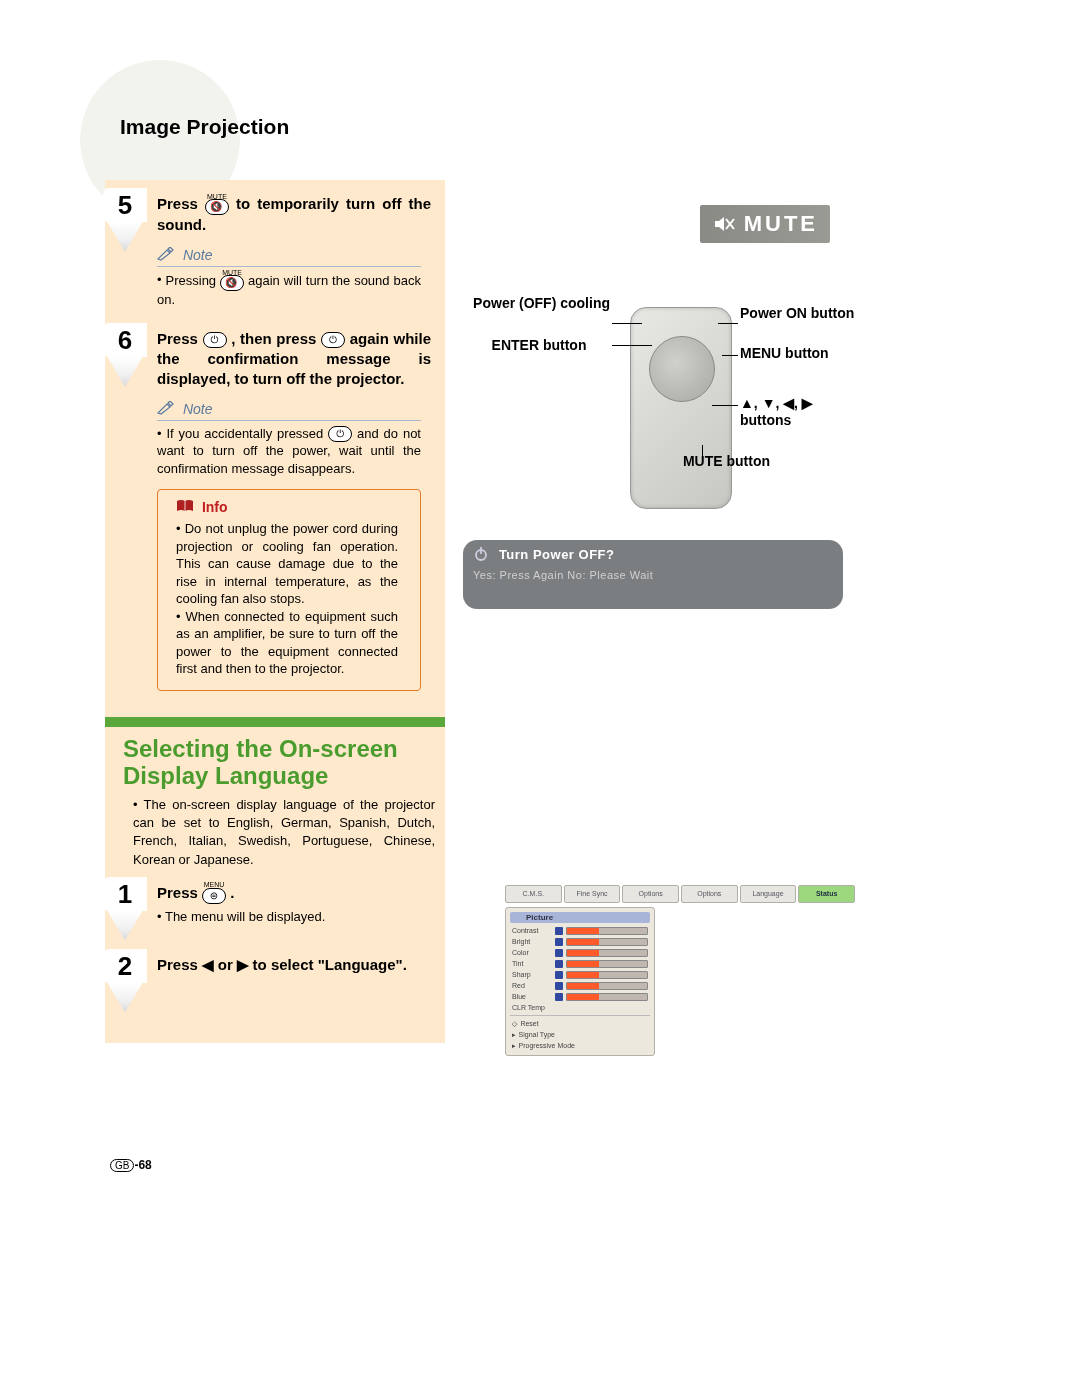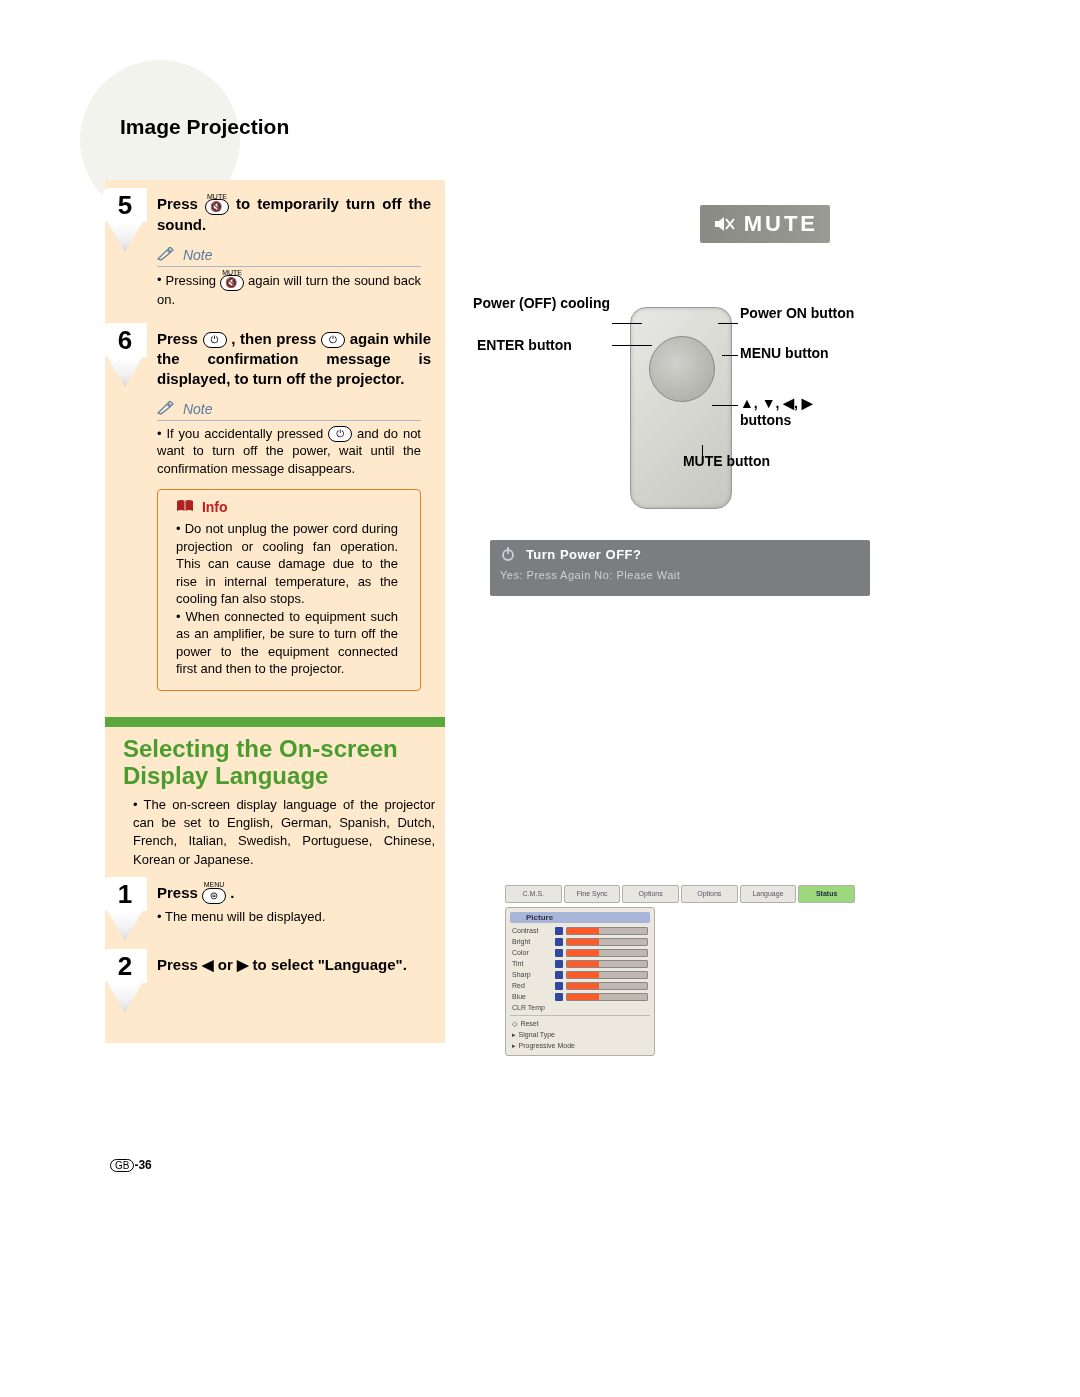--- a/index.html
+++ b/index.html
@@ -520,7 +520,7 @@
       <div class="remote-label" style="left:0;top:0;text-align:right;width:150px">Power (OFF) cooling</div>
       <div class="leader" style="left:152px;top:28px;width:30px"></div>
 
-      <div class="remote-label" style="left:17px;top:42px;text-align:left;width:150px">ENTER button</div>
+      <div class="remote-label" style="left:4px;top:42px;text-align:center;width:150px">ENTER button</div>
       <div class="leader" style="left:152px;top:50px;width:40px"></div>
 
       <div class="remote-label" style="left:280px;top:10px;width:130px">Power ON button</div>

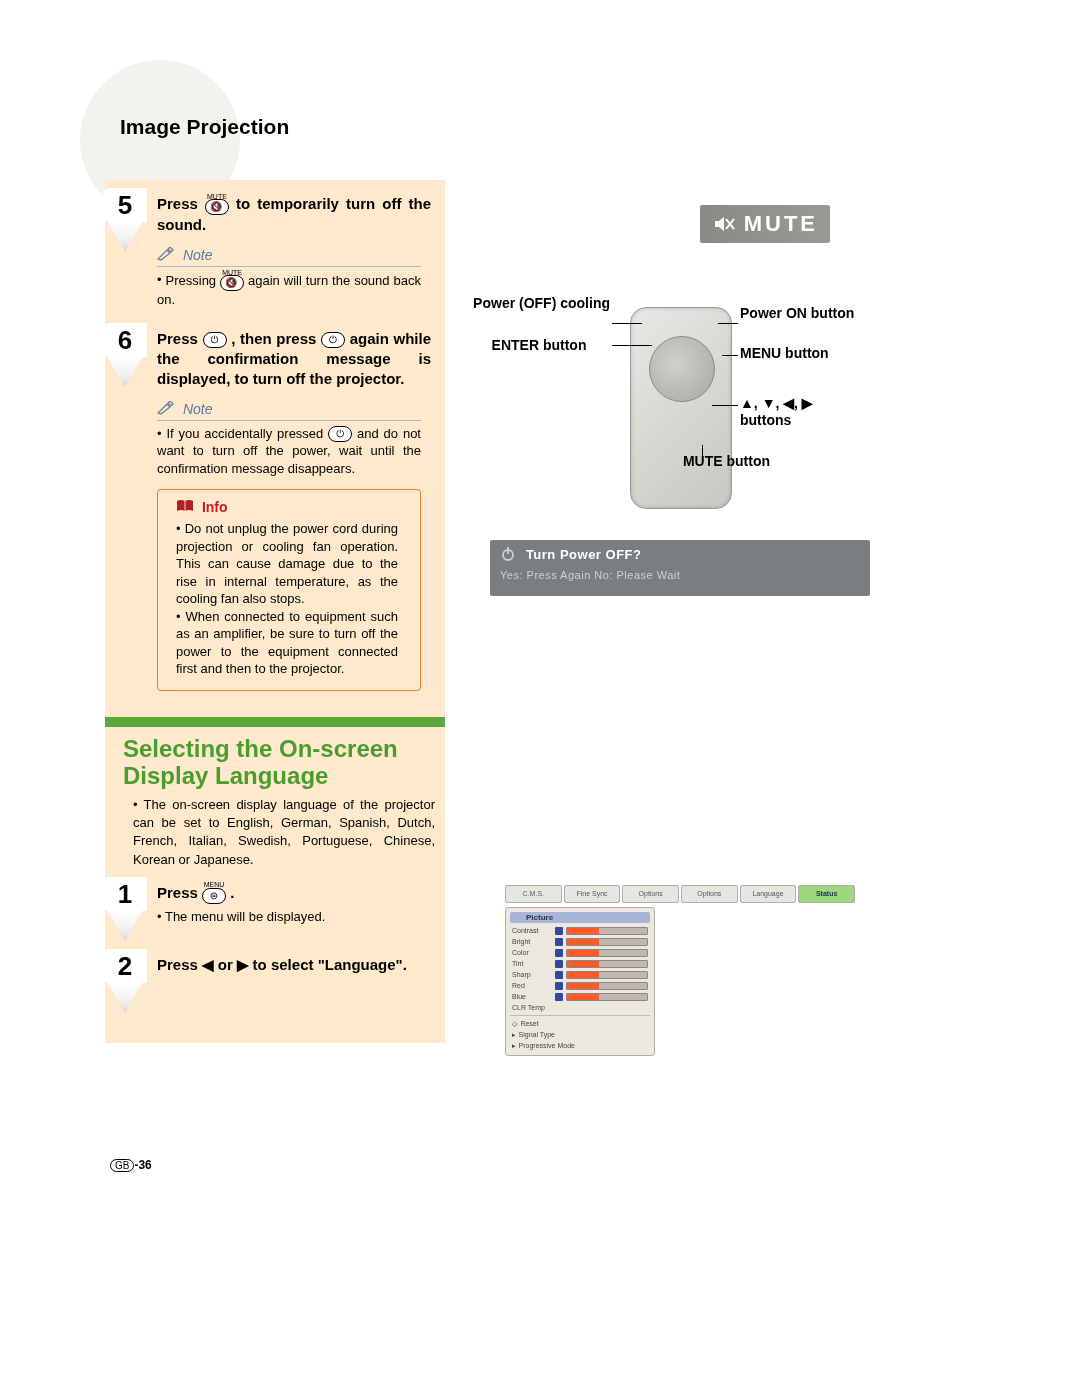--- a/index.html
+++ b/index.html
@@ -269,11 +269,11 @@
   .onoff-dialog {
     position: absolute;
     top: 335px;
-    left: 30px;
+    left: 3px;
     width: 380px;
-    height: 56px;
+    height: 69px;
     background: #7a7e80;
-    border-radius: 2px;
+    border-radius: 14px;
     color: #fff;
     padding: 6px 10px;
     box-sizing: border-box;

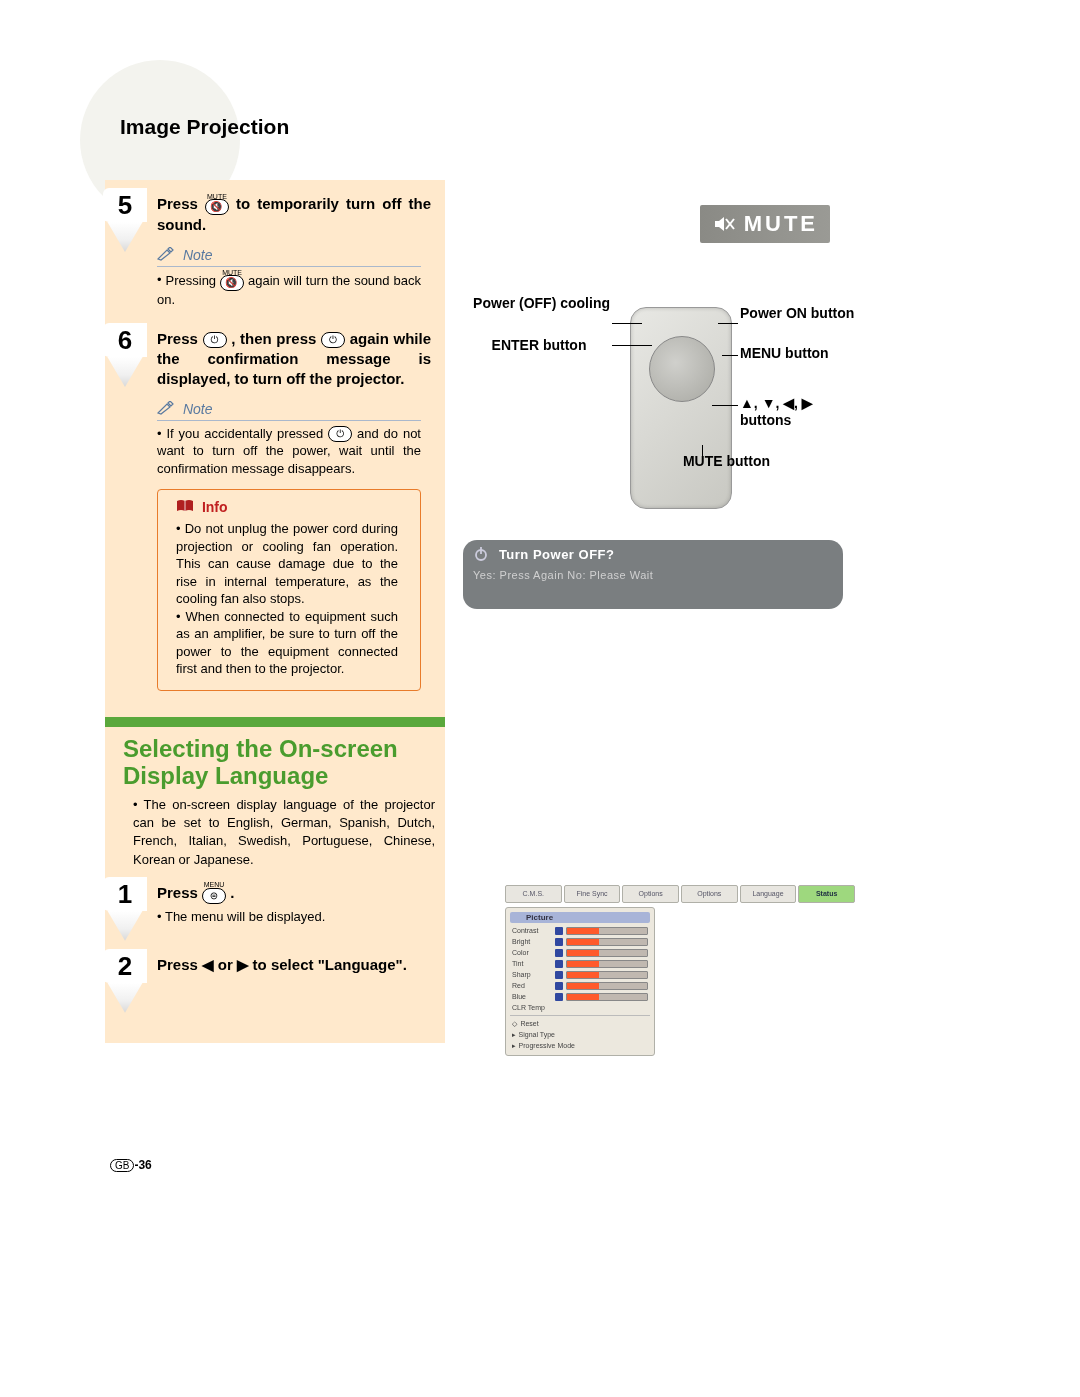--- a/index.html
+++ b/index.html
@@ -617,7 +617,7 @@
   </div>
 
   <div class="page-num">
-    <span class="gb-oval">GB</span><b>-36</b>
+    <span class="gb-oval">GB</span><b>-68</b>
   </div>
 
 </div>

